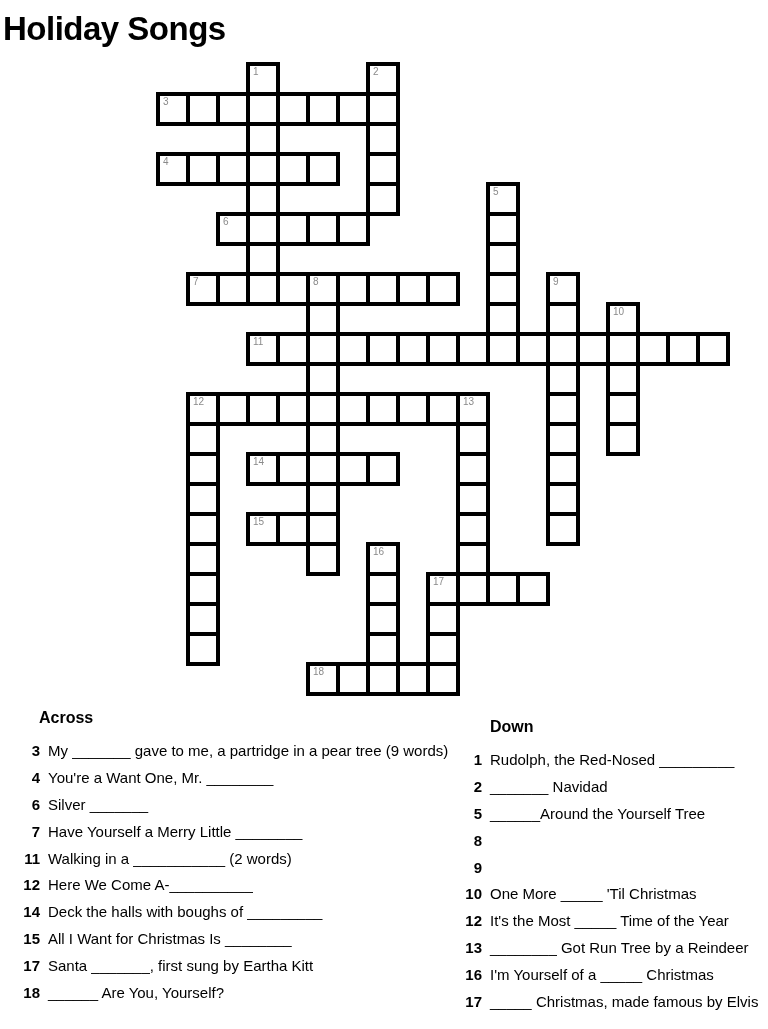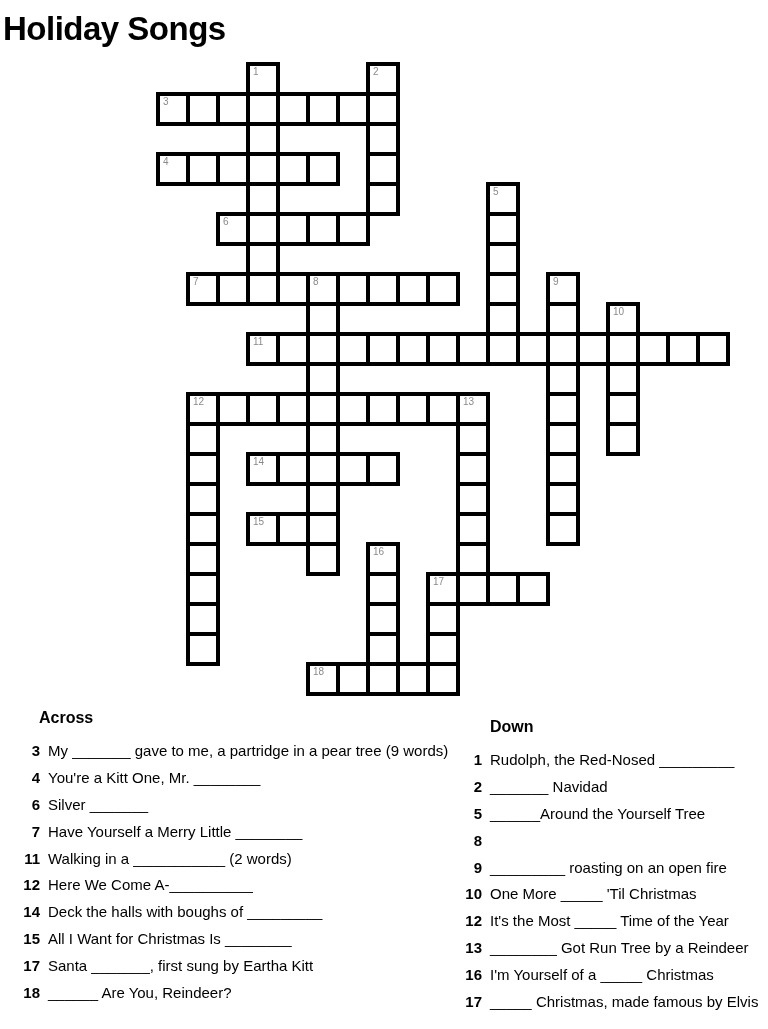--- a/index.html
+++ b/index.html
@@ -216,7 +216,7 @@
         </div>
         <div class="clue-row">
           <span class="clue-num">4</span>
-          <span class="clue-text">You're a Kitt One, Mr. ________</span>
+          <span class="clue-text">You're a Want One, Mr. ________</span>
         </div>
         <div class="clue-row">
           <span class="clue-num">6</span>

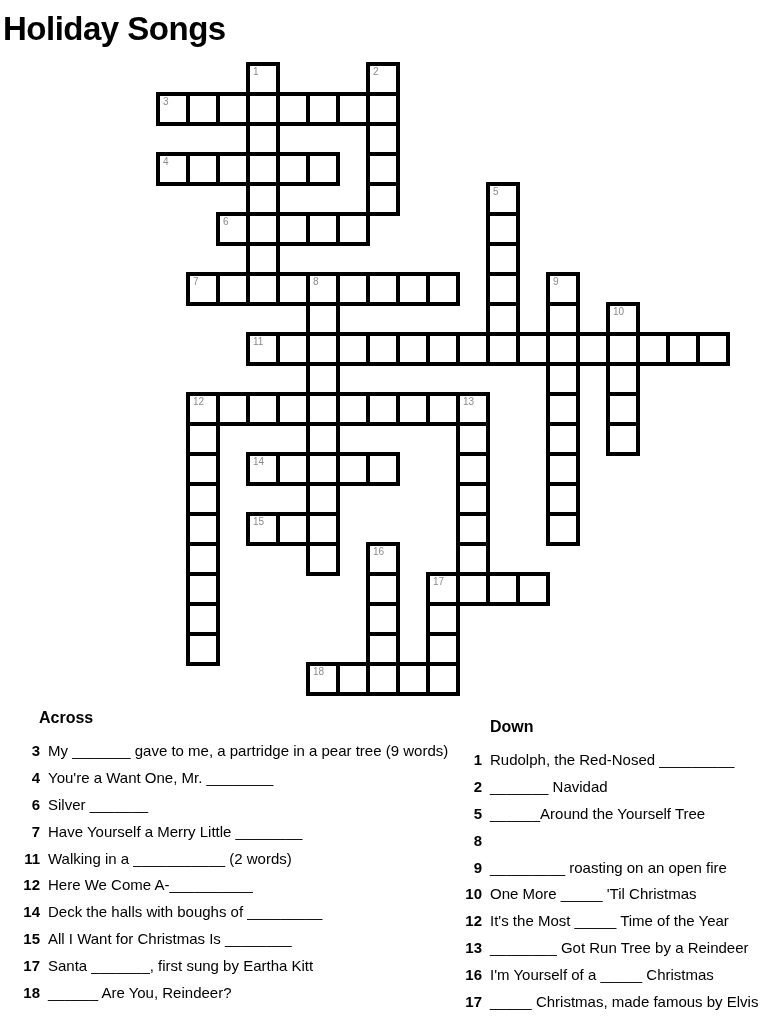--- a/index.html
+++ b/index.html
@@ -273,7 +273,6 @@
         </div>
         <div class="clue-row">
           <span class="clue-num">9</span>
-          <span class="clue-text">_________ roasting on an open fire</span>
         </div>
         <div class="clue-row">
           <span class="clue-num">10</span>

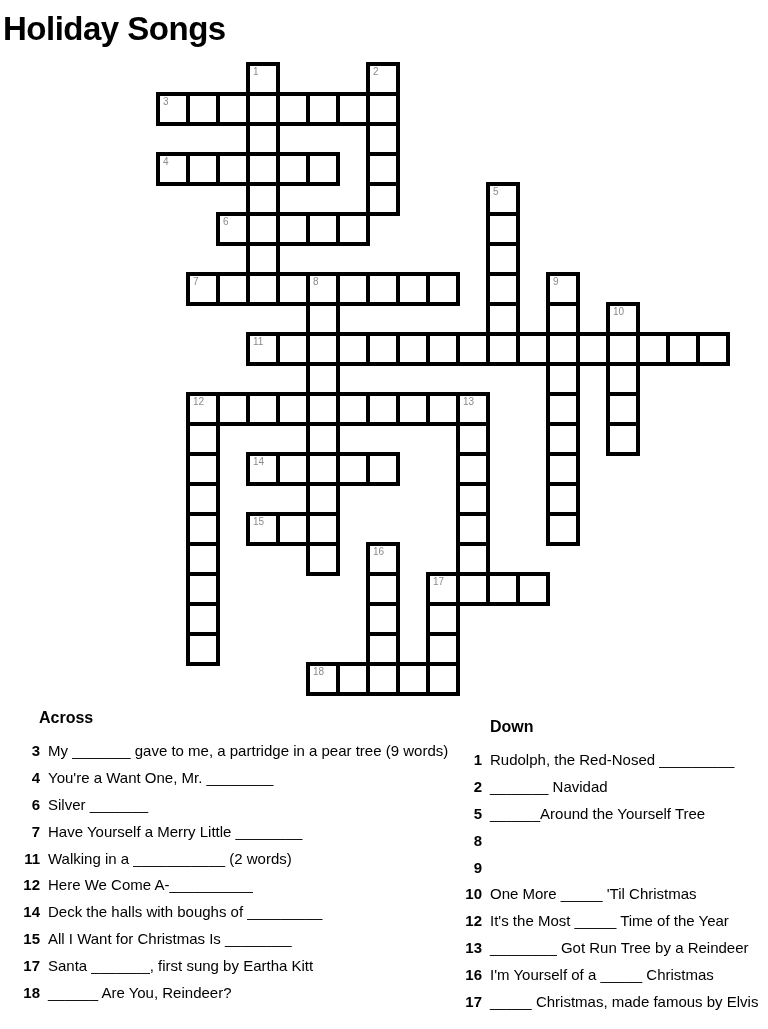--- a/index.html
+++ b/index.html
@@ -248,7 +248,7 @@
         </div>
         <div class="clue-row">
           <span class="clue-num">18</span>
-          <span class="clue-text">______ Are You, Reindeer?</span>
+          <span class="clue-text">______ Are You, Yourself?</span>
         </div>
       </div>
   </div>

